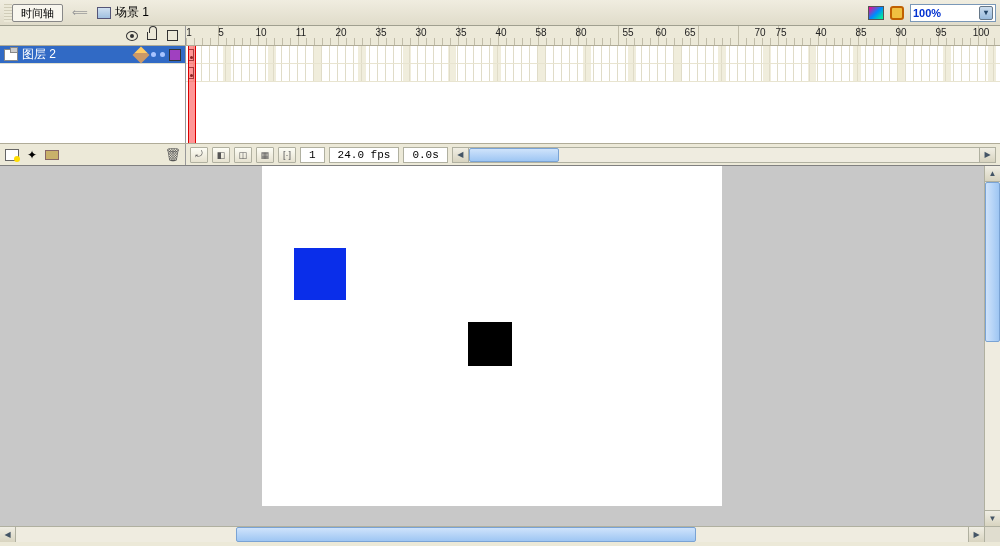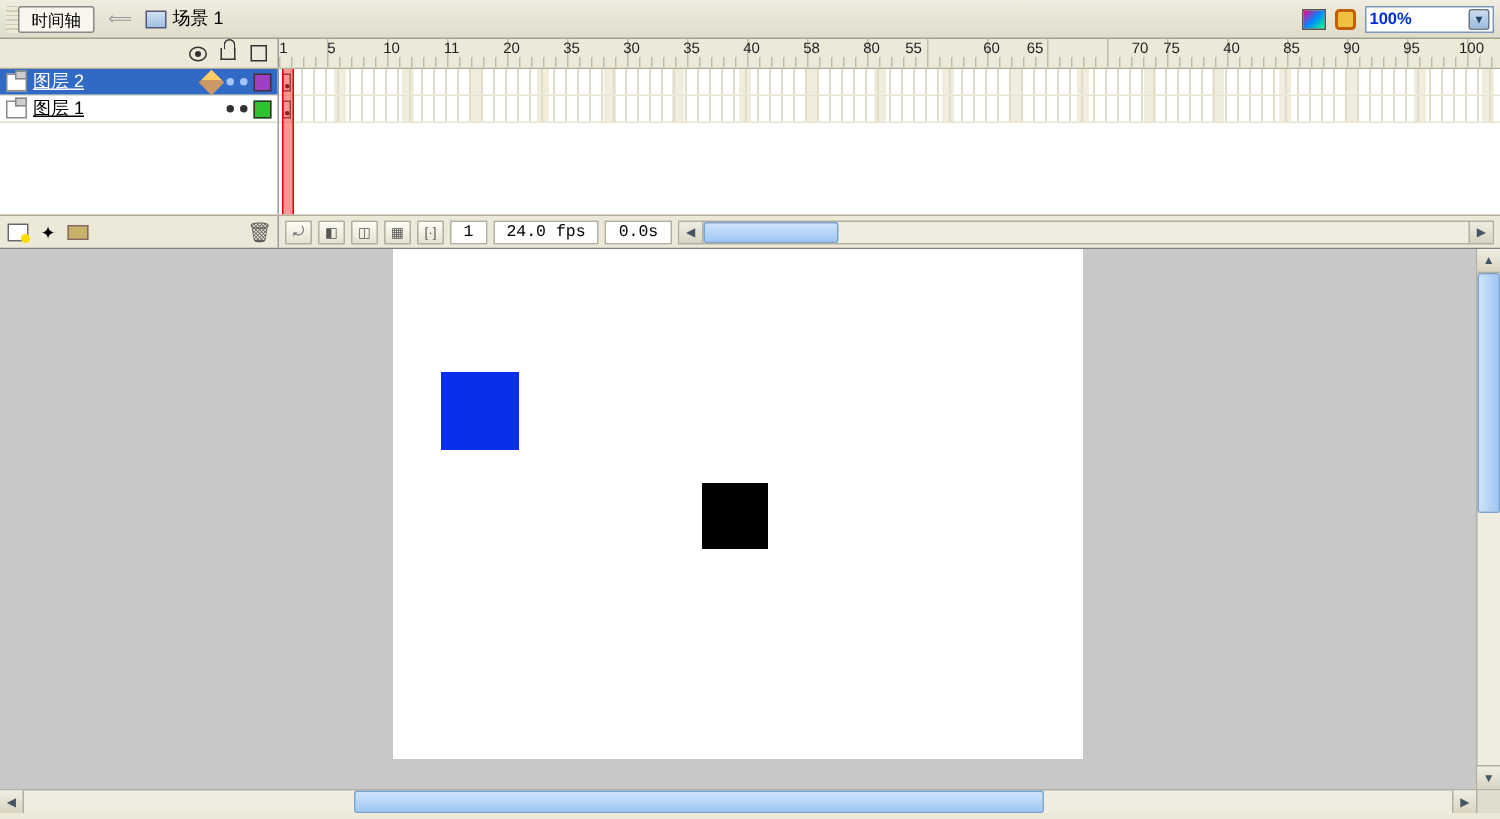--- a/index.html
+++ b/index.html
@@ -202,7 +202,7 @@
           <div class="tick minor" style="left: 416px;"></div>
           <div class="tick minor" style="left: 424px;"></div>
           <div class="tick" style="left: 432px;"></div>
-          <div class="tick-label" style="left: 423px;">55</div>
+          <div class="tick-label" style="left: 442px;">55</div>
           <div class="tick minor" style="left: 440px;"></div>
           <div class="tick minor" style="left: 448px;"></div>
           <div class="tick minor" style="left: 456px;"></div>

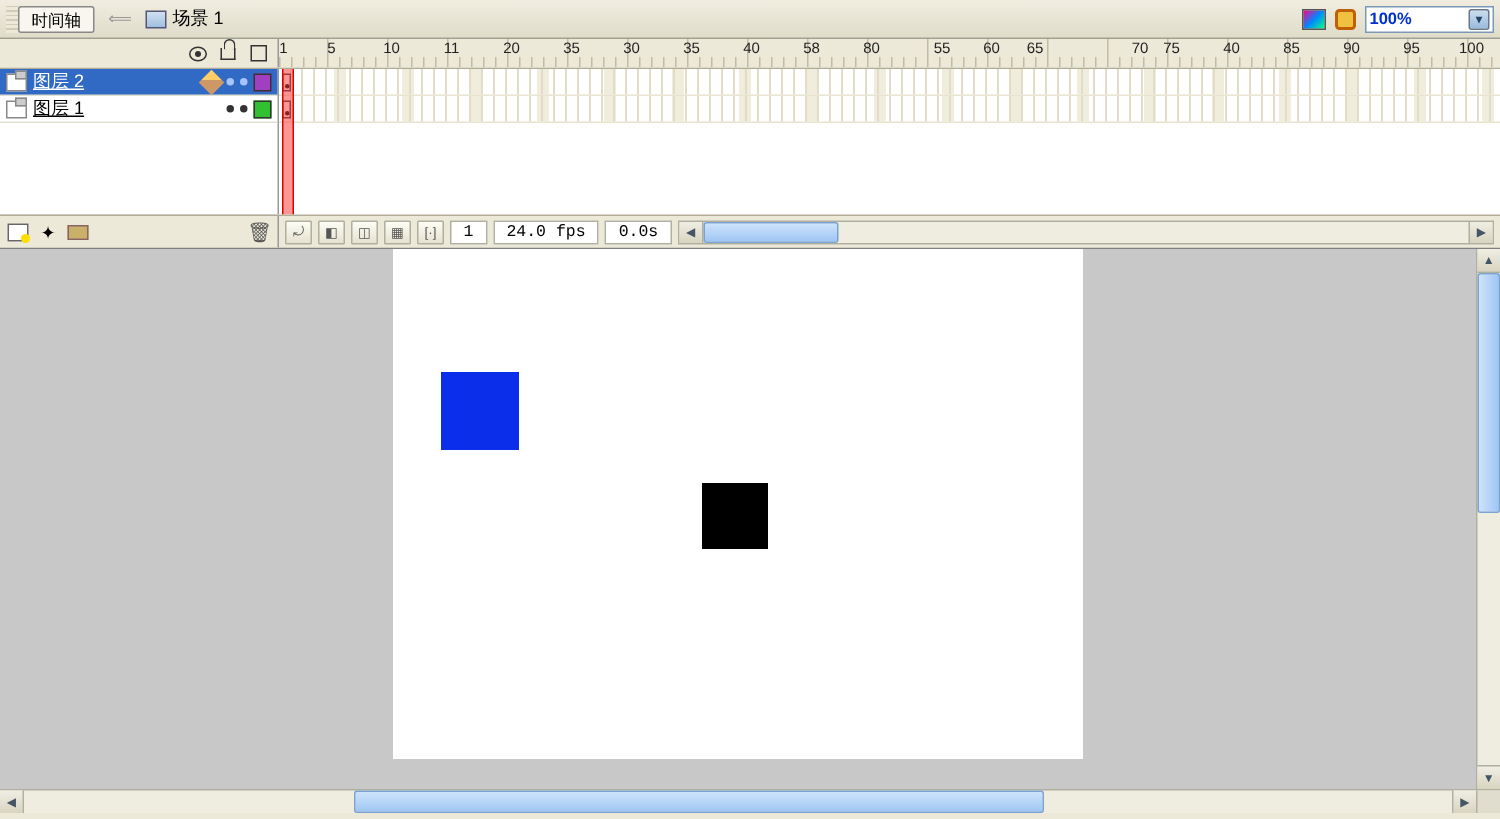--- a/index.html
+++ b/index.html
@@ -43,7 +43,7 @@
   .layer-row.selected { background: #316ac5; color:#fff; }
   .layer-ico{width:14px;height:12px;border:1px solid #888;background:#fff;position:relative;}
   .layer-ico::after{content:"";position:absolute;right:-1px;top:-3px;width:6px;height:4px;background:#ccc;border:1px solid #888;}
-  .layer-name{flex:1;text-decoration:underline;}
+  .layer-name{flex:1;}
   .pencil{width:12px;height:12px;position:relative;}
   .pencil::before{content:"";position:absolute;inset:0;background:linear-gradient(135deg,#fc6 40%,#c96 40%);transform:rotate(45deg);}
   .dot{width:5px;height:5px;background:#333;border-radius:50%;}

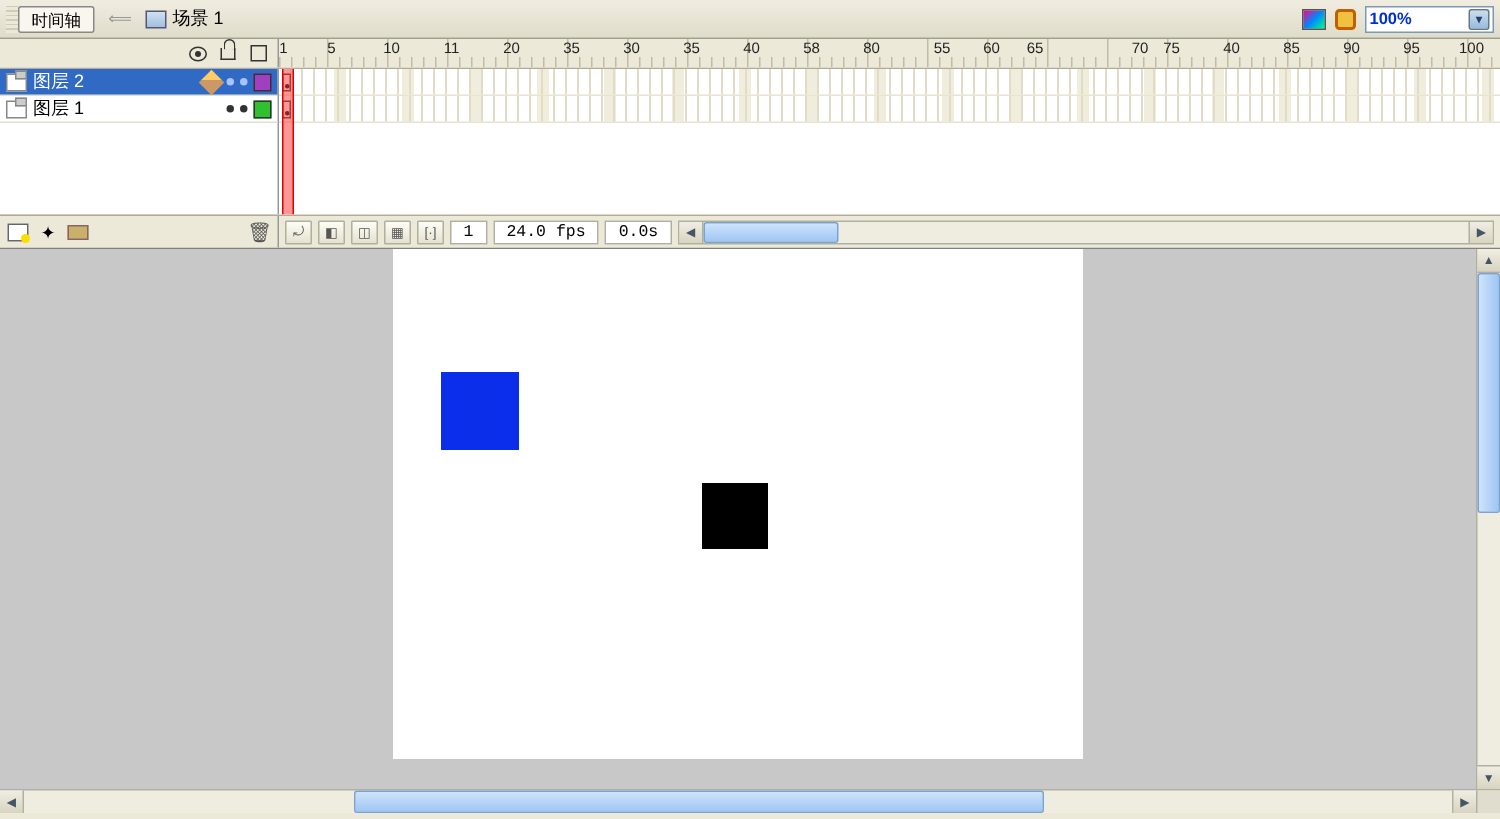--- a/index.html
+++ b/index.html
@@ -273,14 +273,6 @@
         <span class="dot light"></span>
         <span class="color-chip" style="background:#a040c0"></span>
       </div>
-      <div class="layer-row">
-        <span class="layer-ico"></span>
-        <span class="layer-name">图层 1</span>
-        <span style="width:12px"></span>
-        <span class="dot"></span>
-        <span class="dot"></span>
-        <span class="color-chip" style="background:#30c030"></span>
-      </div>
     </div>
     <div class="frames-area">
       <div class="playhead"></div>

